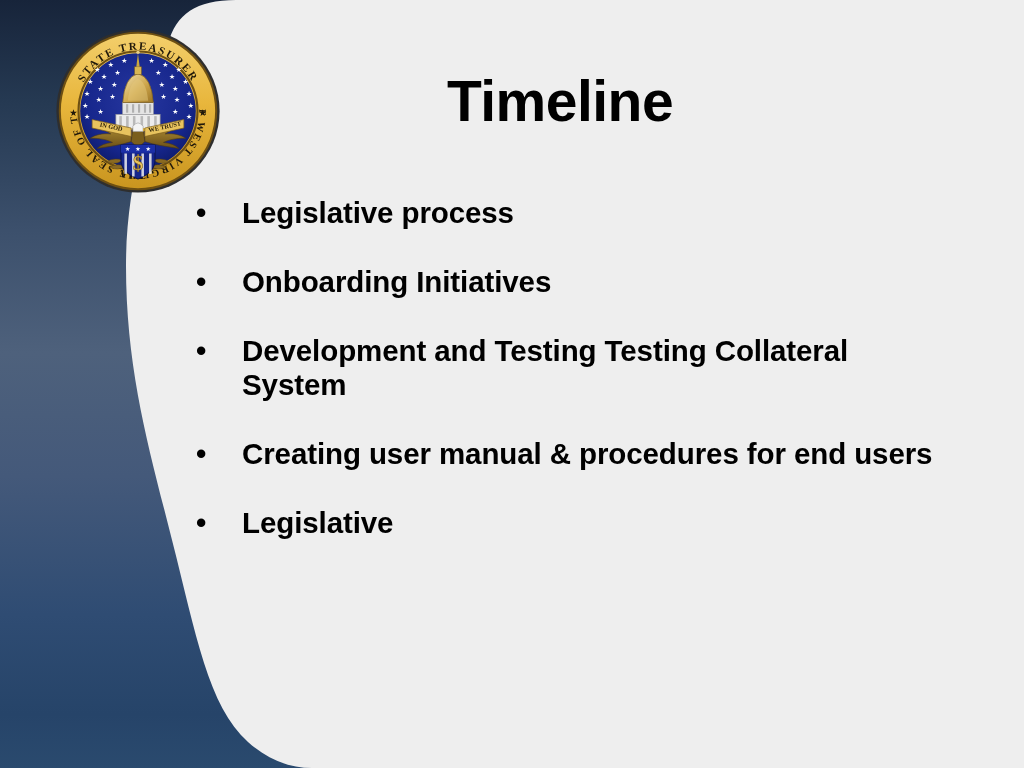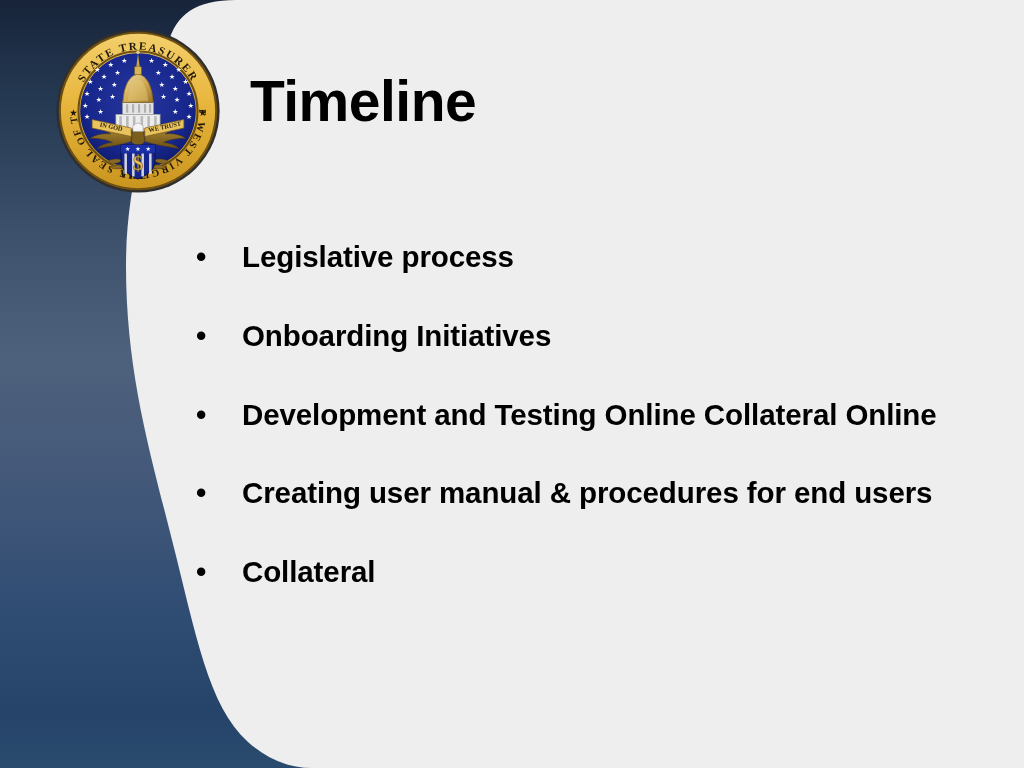--- a/index.html
+++ b/index.html
@@ -44,6 +44,7 @@
     left: 250px;
     top: 72px;
     width: 620px;
+    text-align: center;
     font-size: 57px;
     font-weight: bold;
     color: #000000;

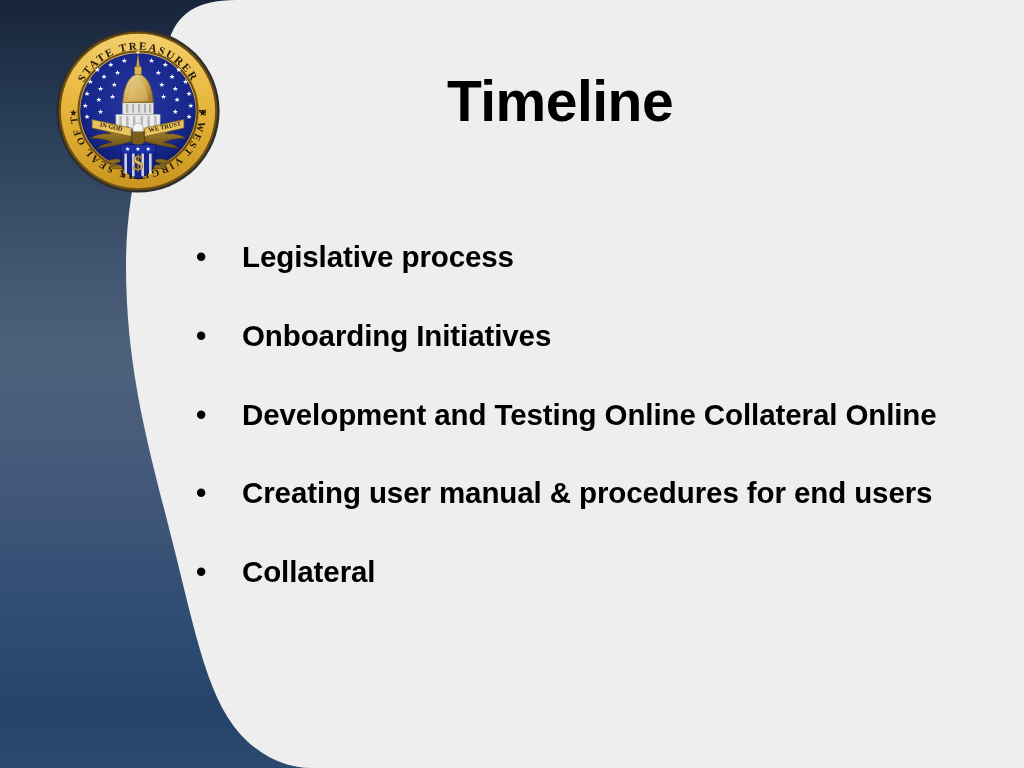--- a/index.html
+++ b/index.html
@@ -83,7 +83,7 @@
     color: #000000;
     line-height: 1.18;
   }
-  .bullet-text { display: block; margin-top: 44px; }
+  .bullet-text { display: block; }
 
   
   .seal {

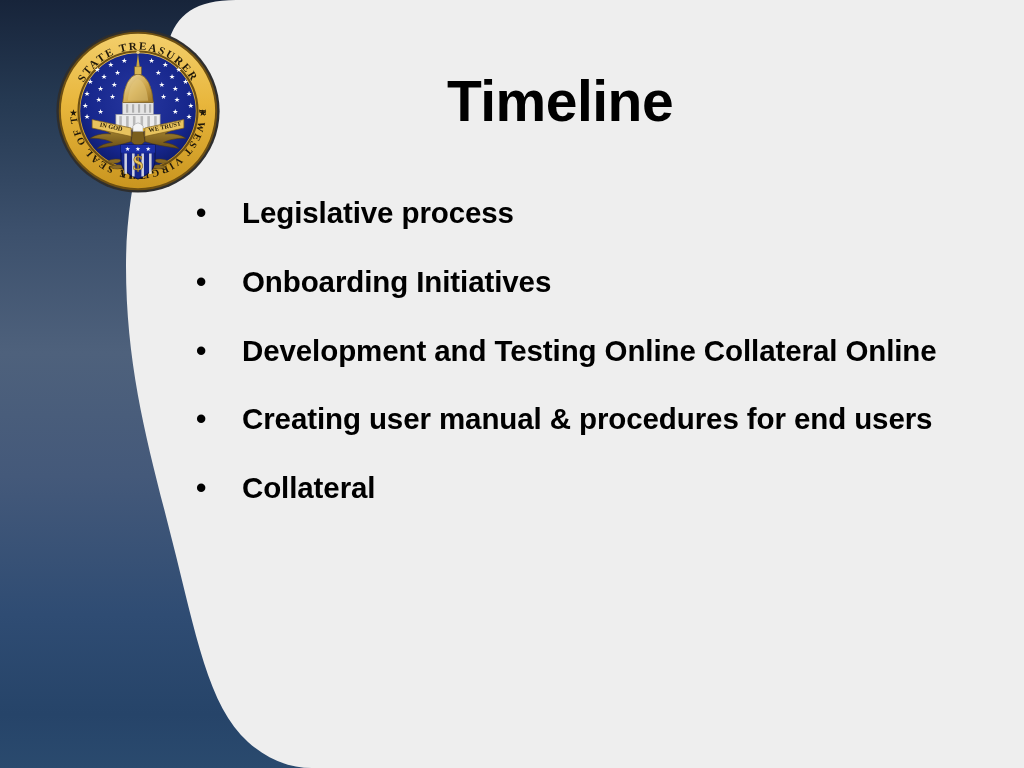--- a/index.html
+++ b/index.html
@@ -288,7 +288,7 @@
     </li>
     <li class="bullet-item">
       <span class="bullet-marker">•</span>
-      <span class="bullet-text">Development and Testing Online Collateral Online</span>
+      <span class="bullet-text">Development and Testing Testing Collateral System</span>
     </li>
     <li class="bullet-item">
       <span class="bullet-marker">•</span>

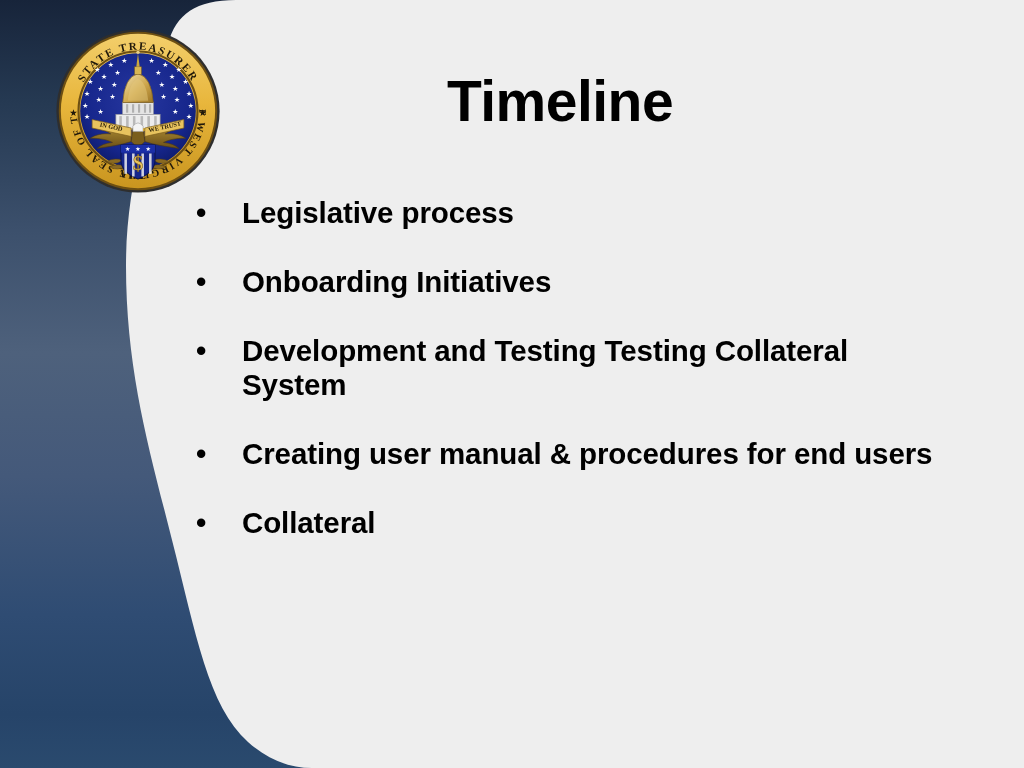--- a/index.html
+++ b/index.html
@@ -296,7 +296,7 @@
     </li>
     <li class="bullet-item">
       <span class="bullet-marker">•</span>
-      <span class="bullet-text">Collateral</span>
+      <span class="bullet-text">Legislative</span>
     </li>
   </ul>
 

